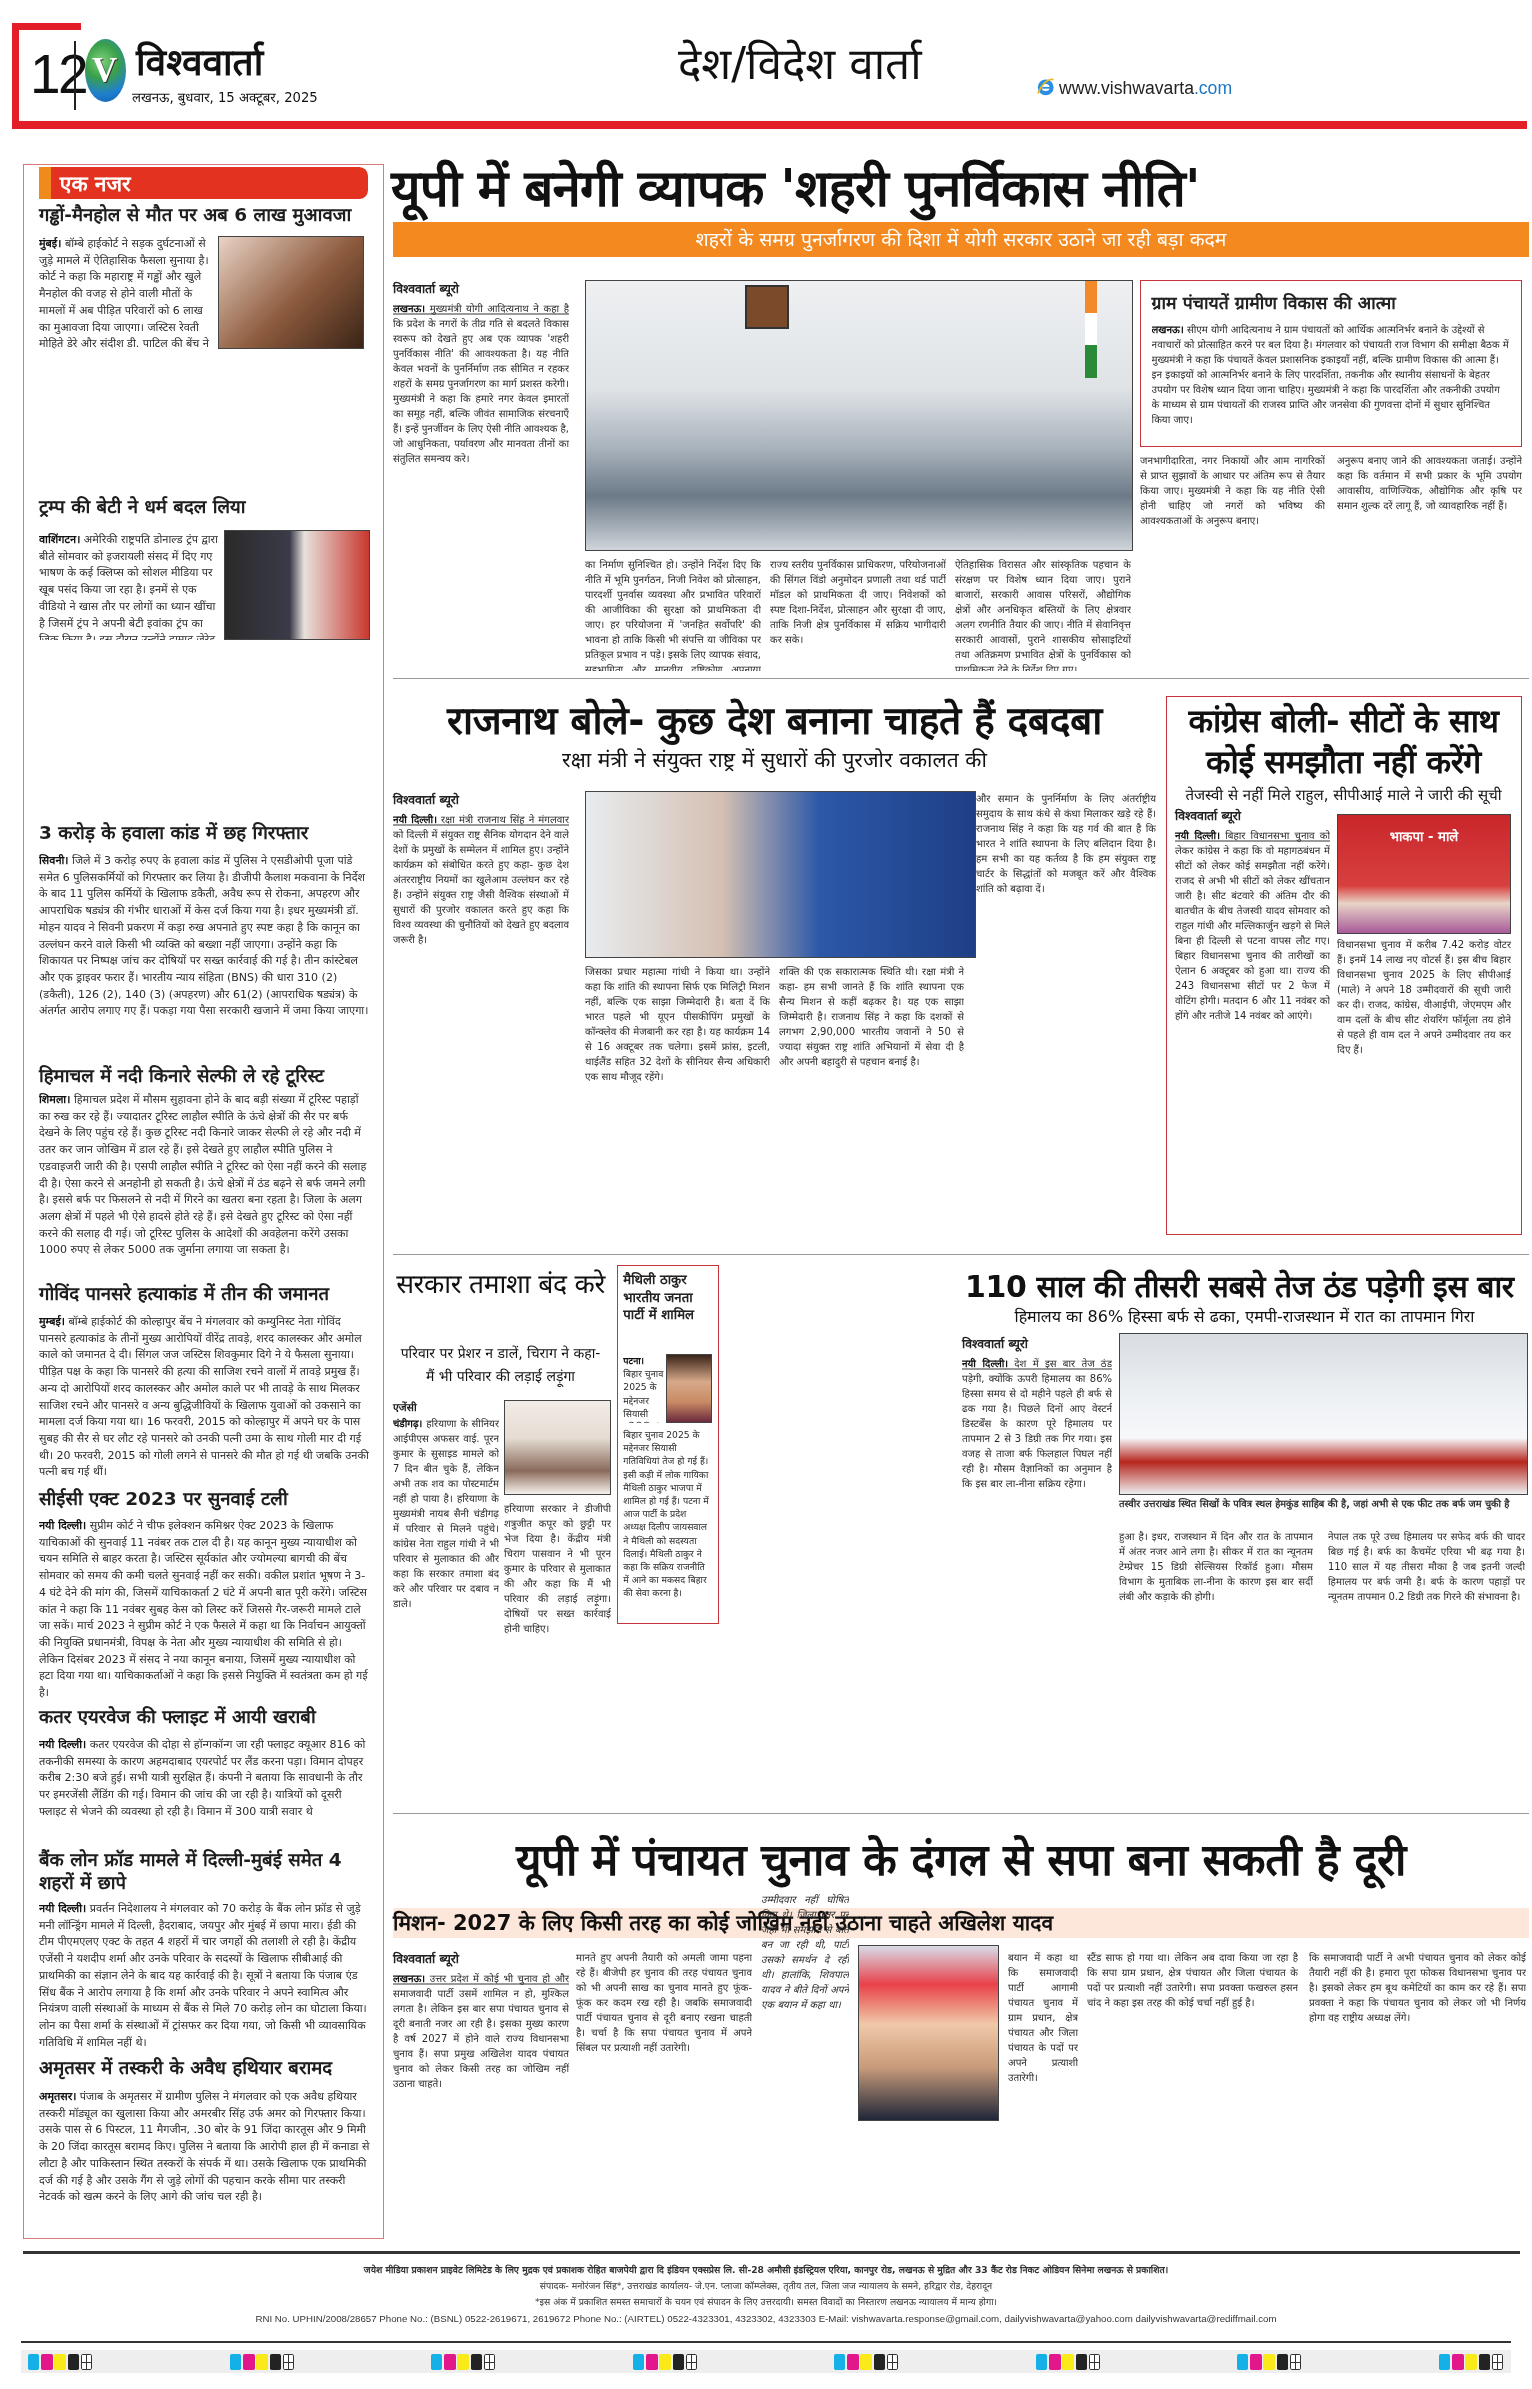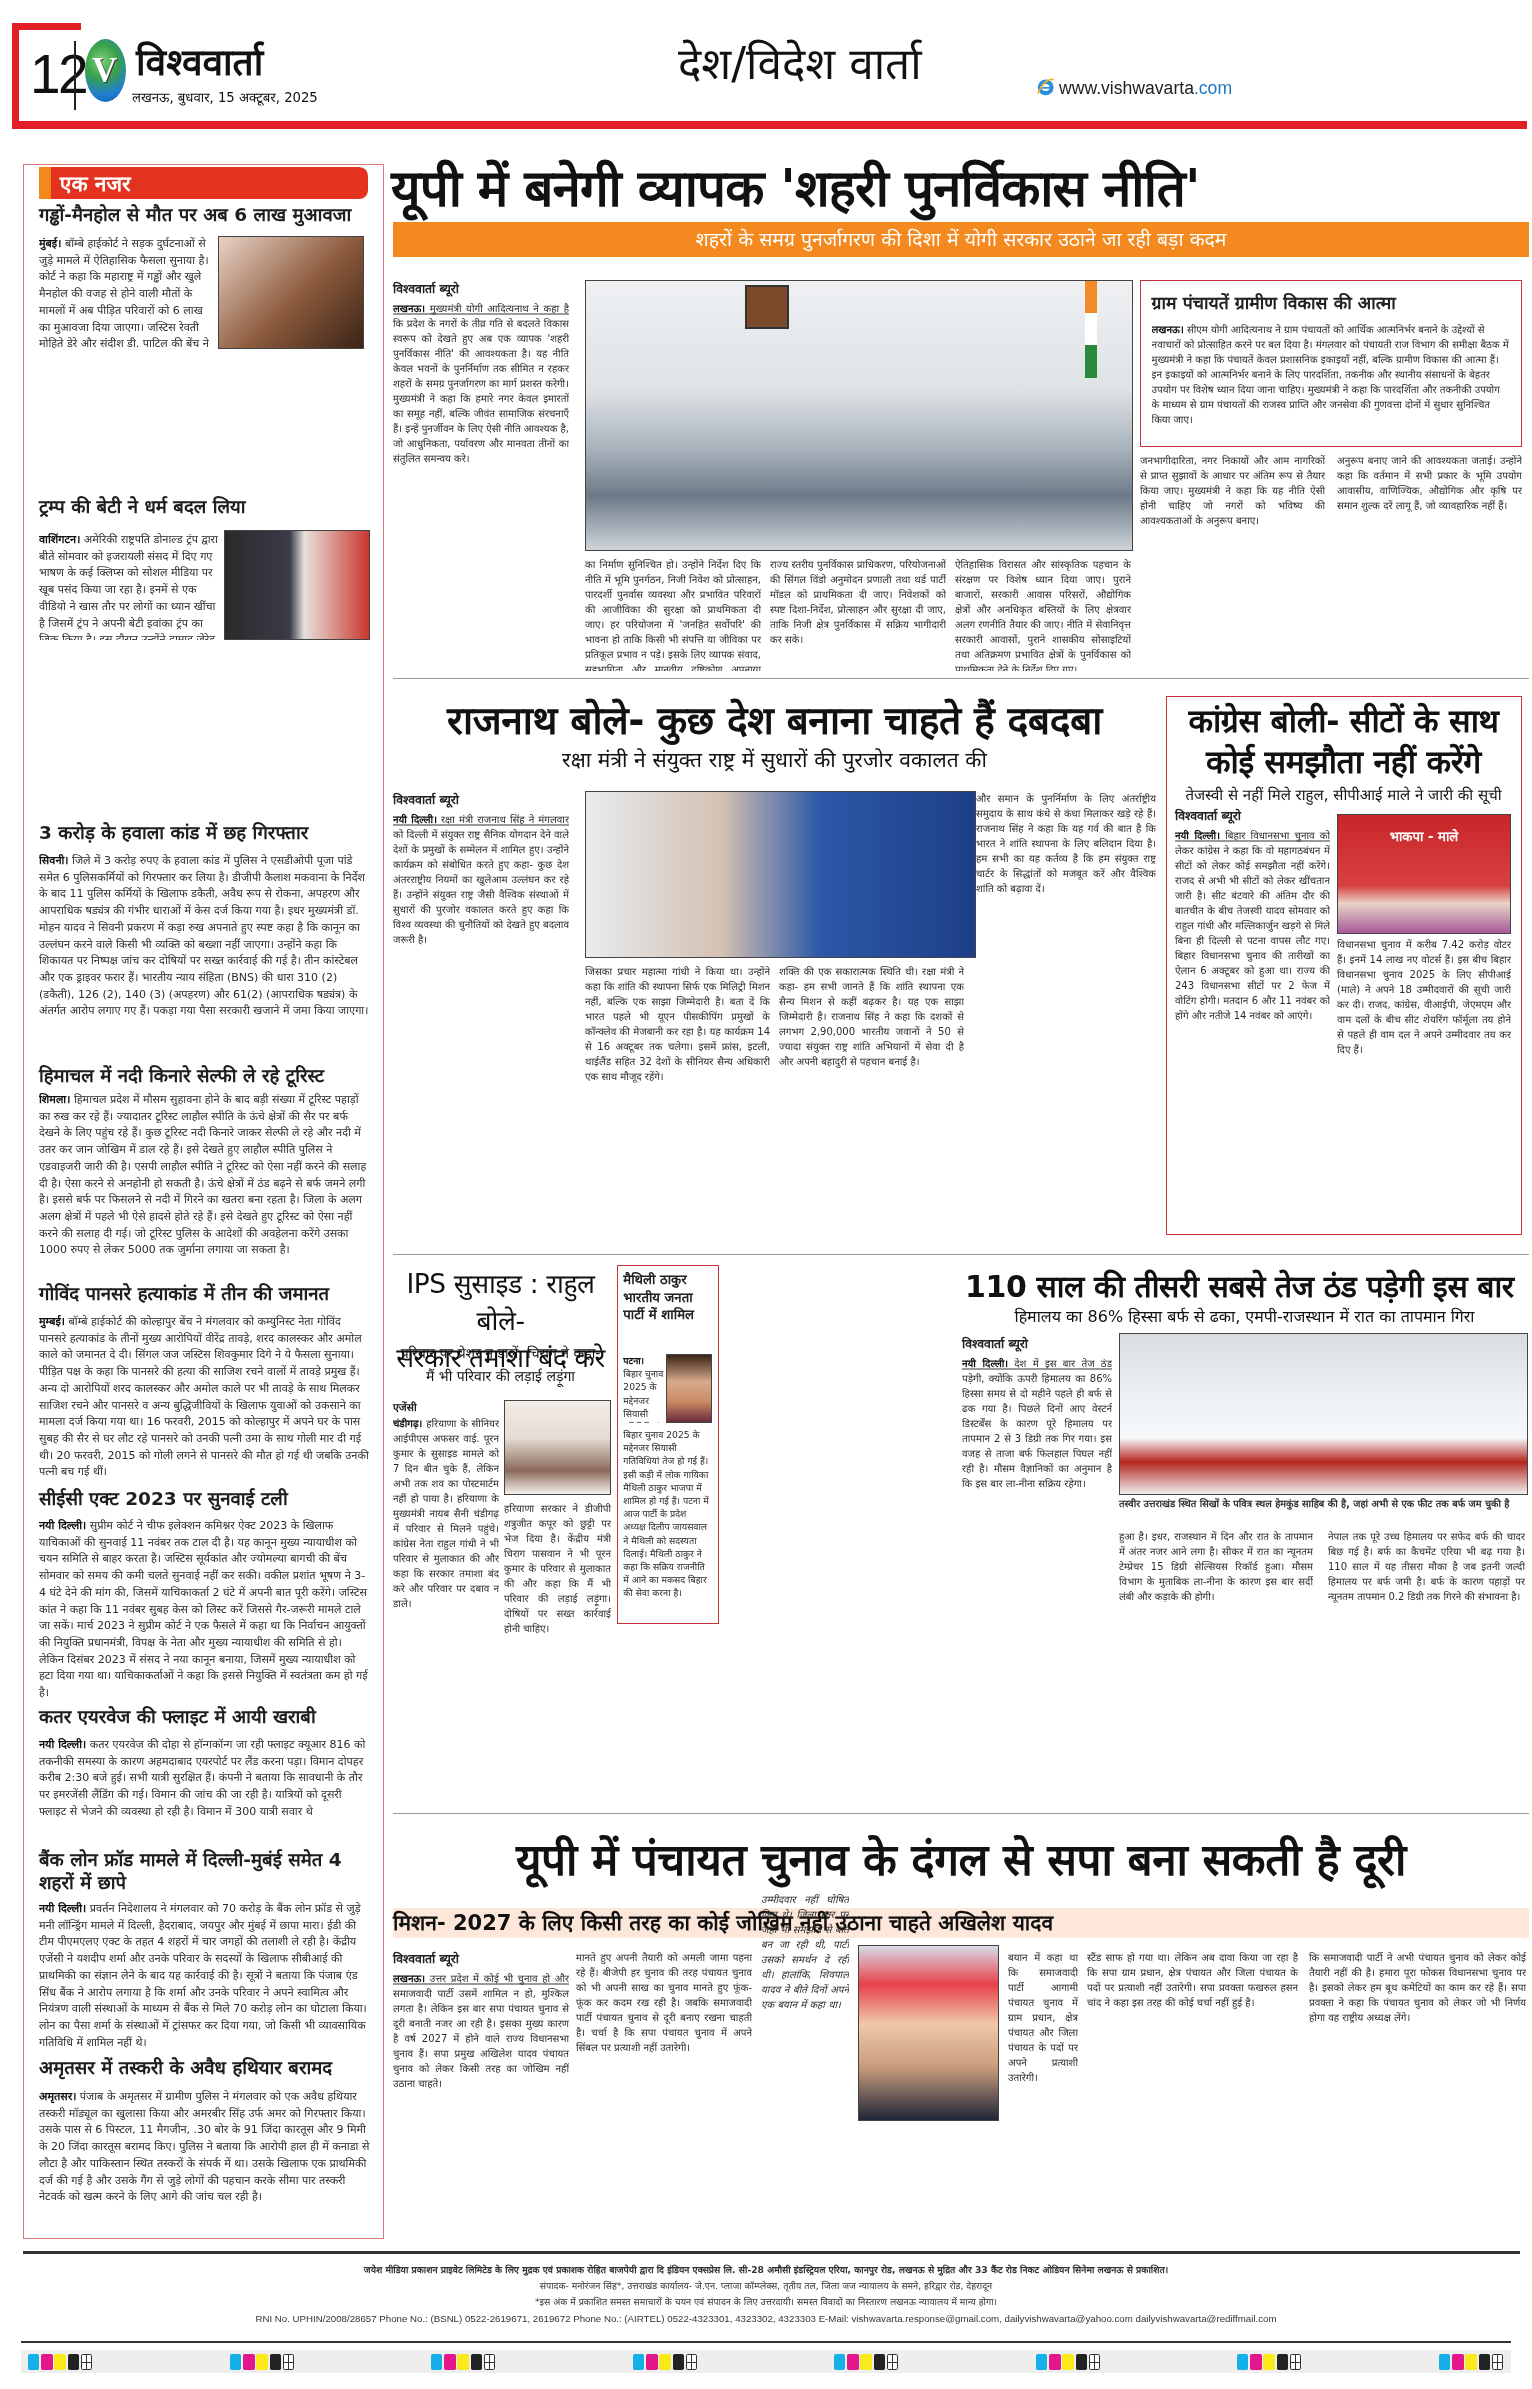--- a/index.html
+++ b/index.html
@@ -173,7 +173,6 @@
 <div class="abs" style="left:393px;top:1254px;width:1136px;height:0.9px;background:#999;"></div>
 
 <div class="abs sec-head" style="left:393px;top:1265px;width:215px;font-size:26.4px;line-height:37px;font-weight:400;">
-    <div>IPS सुसाइड : राहुल बोले-</div>
     <div>सरकार तमाशा बंद करे</div>
   </div>
 <div class="abs sec-sub" style="left:393px;top:1342px;width:215px;font-size:14px;line-height:23px;">

